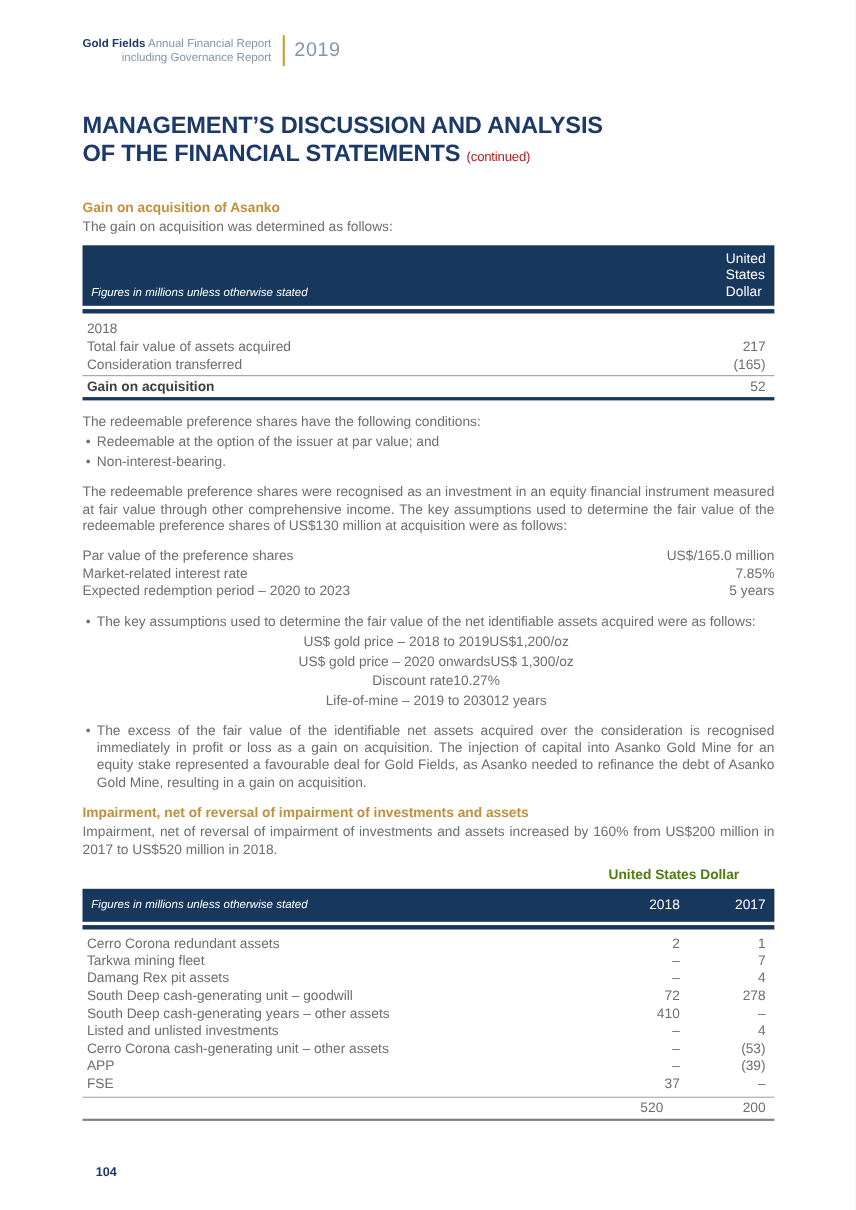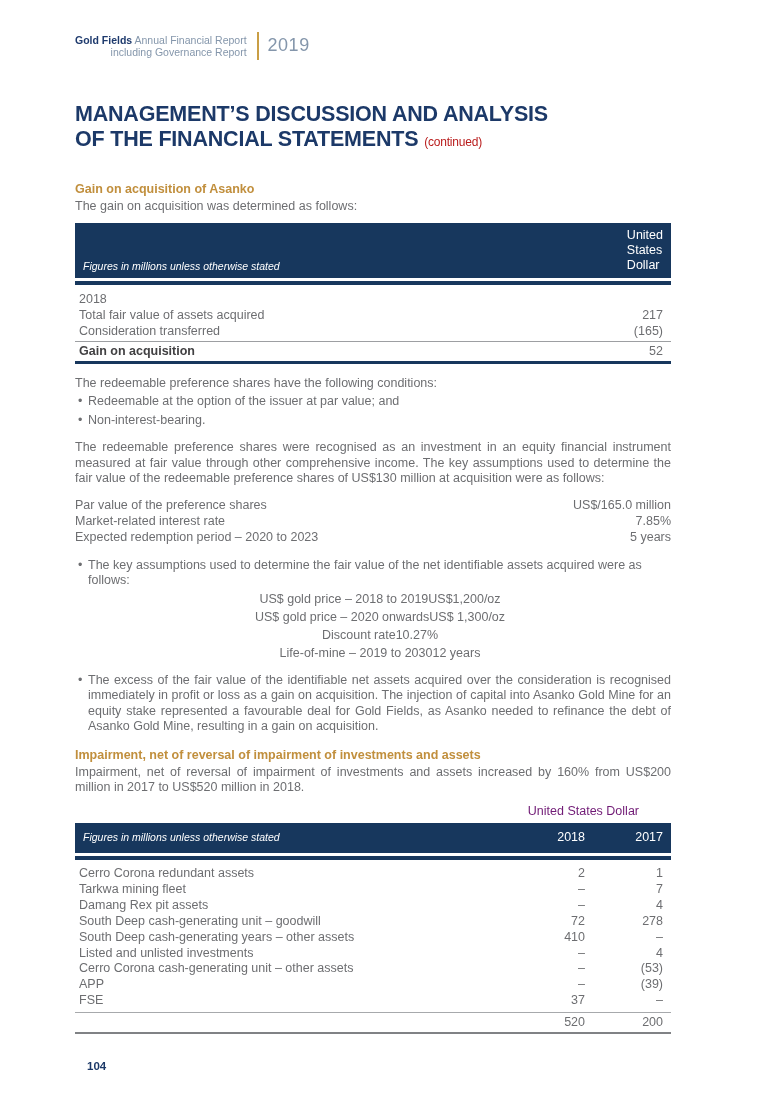--- a/index.html
+++ b/index.html
@@ -8,7 +8,7 @@
     width:778px; height:1100px; position:relative; background:#ffffff;
     font-family:"Liberation Sans","DejaVu Sans",sans-serif;
     color:#6d6e71; font-size:12.5px; line-height:15.5px;
-    padding:30px 107px 0 75px; margin:0 auto; overflow:hidden;
+    padding:30px 74px 0 75px; margin:0 auto; overflow:hidden;
   }
   
   .brand { display:flex; align-items:center; height:32px; }

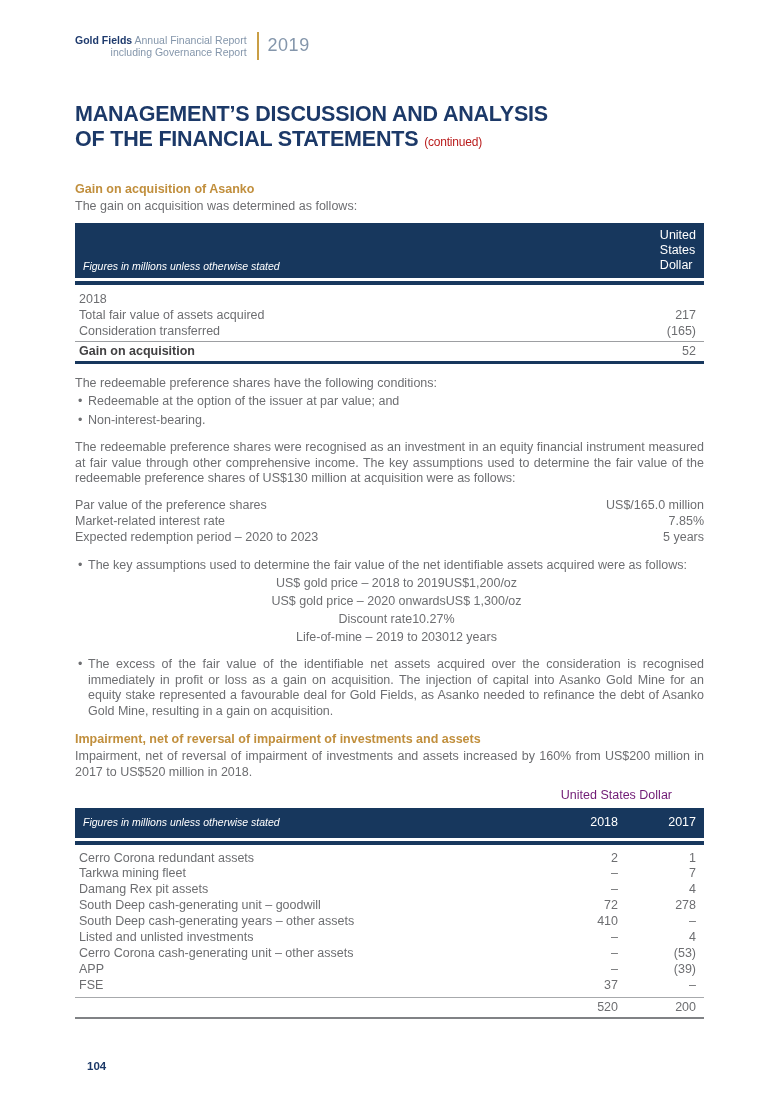--- a/index.html
+++ b/index.html
@@ -58,7 +58,7 @@
   .sub-kv { display:flex; justify-content:center; line-height:16px; padding-left:14px; margin-top:2px; }
   .bullet-sect { margin-top:13px; }
   .bullet-sect .sub-kv:first-of-type { margin-top:6px; }
-  .usd-header { margin-top:8px; text-align:right; padding-right:32px; font-weight:400; color:#701a75; }
+  .usd-header { margin-top:8px; text-align:right; padding-right:32px; font-weight:700; color:#4d7c0f; }
   .page-num { position:absolute; left:87px; bottom:26px; color:#1c3968; font-size:11.5px; font-weight:700; }
 </style>
 </head>

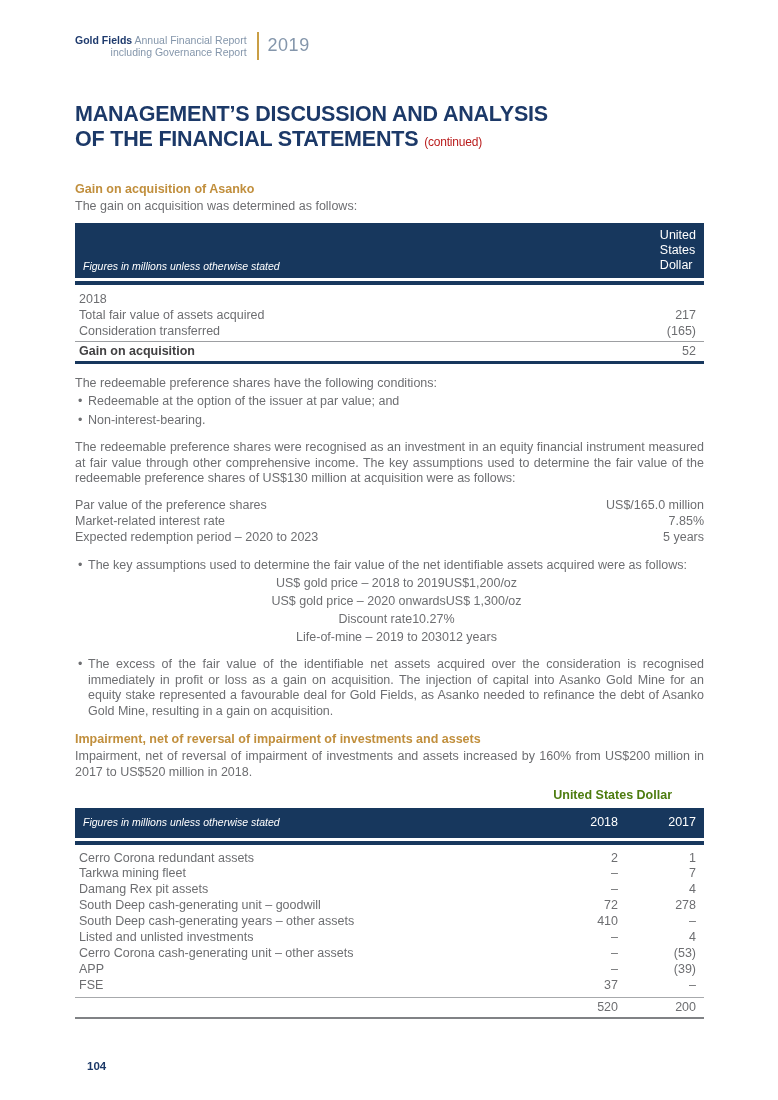--- a/index.html
+++ b/index.html
@@ -44,7 +44,7 @@
   .col-y2 { width:78px; text-align:right; }
   .t2row { display:flex; padding:0 8px 0 4px; line-height:15.9px;justify-content:center; }
   .t2row .lbl { flex:1; }
-  .t2total { display:flex; padding:0 8px 0 4px; line-height:19px; }
+  .t2total { display:flex; padding:0 8px 0 4px; line-height:19px;gap:15px; }
   .t2total .lbl { flex:1; }
   .rule-bottom { height:2px; background:#808285; }
   

